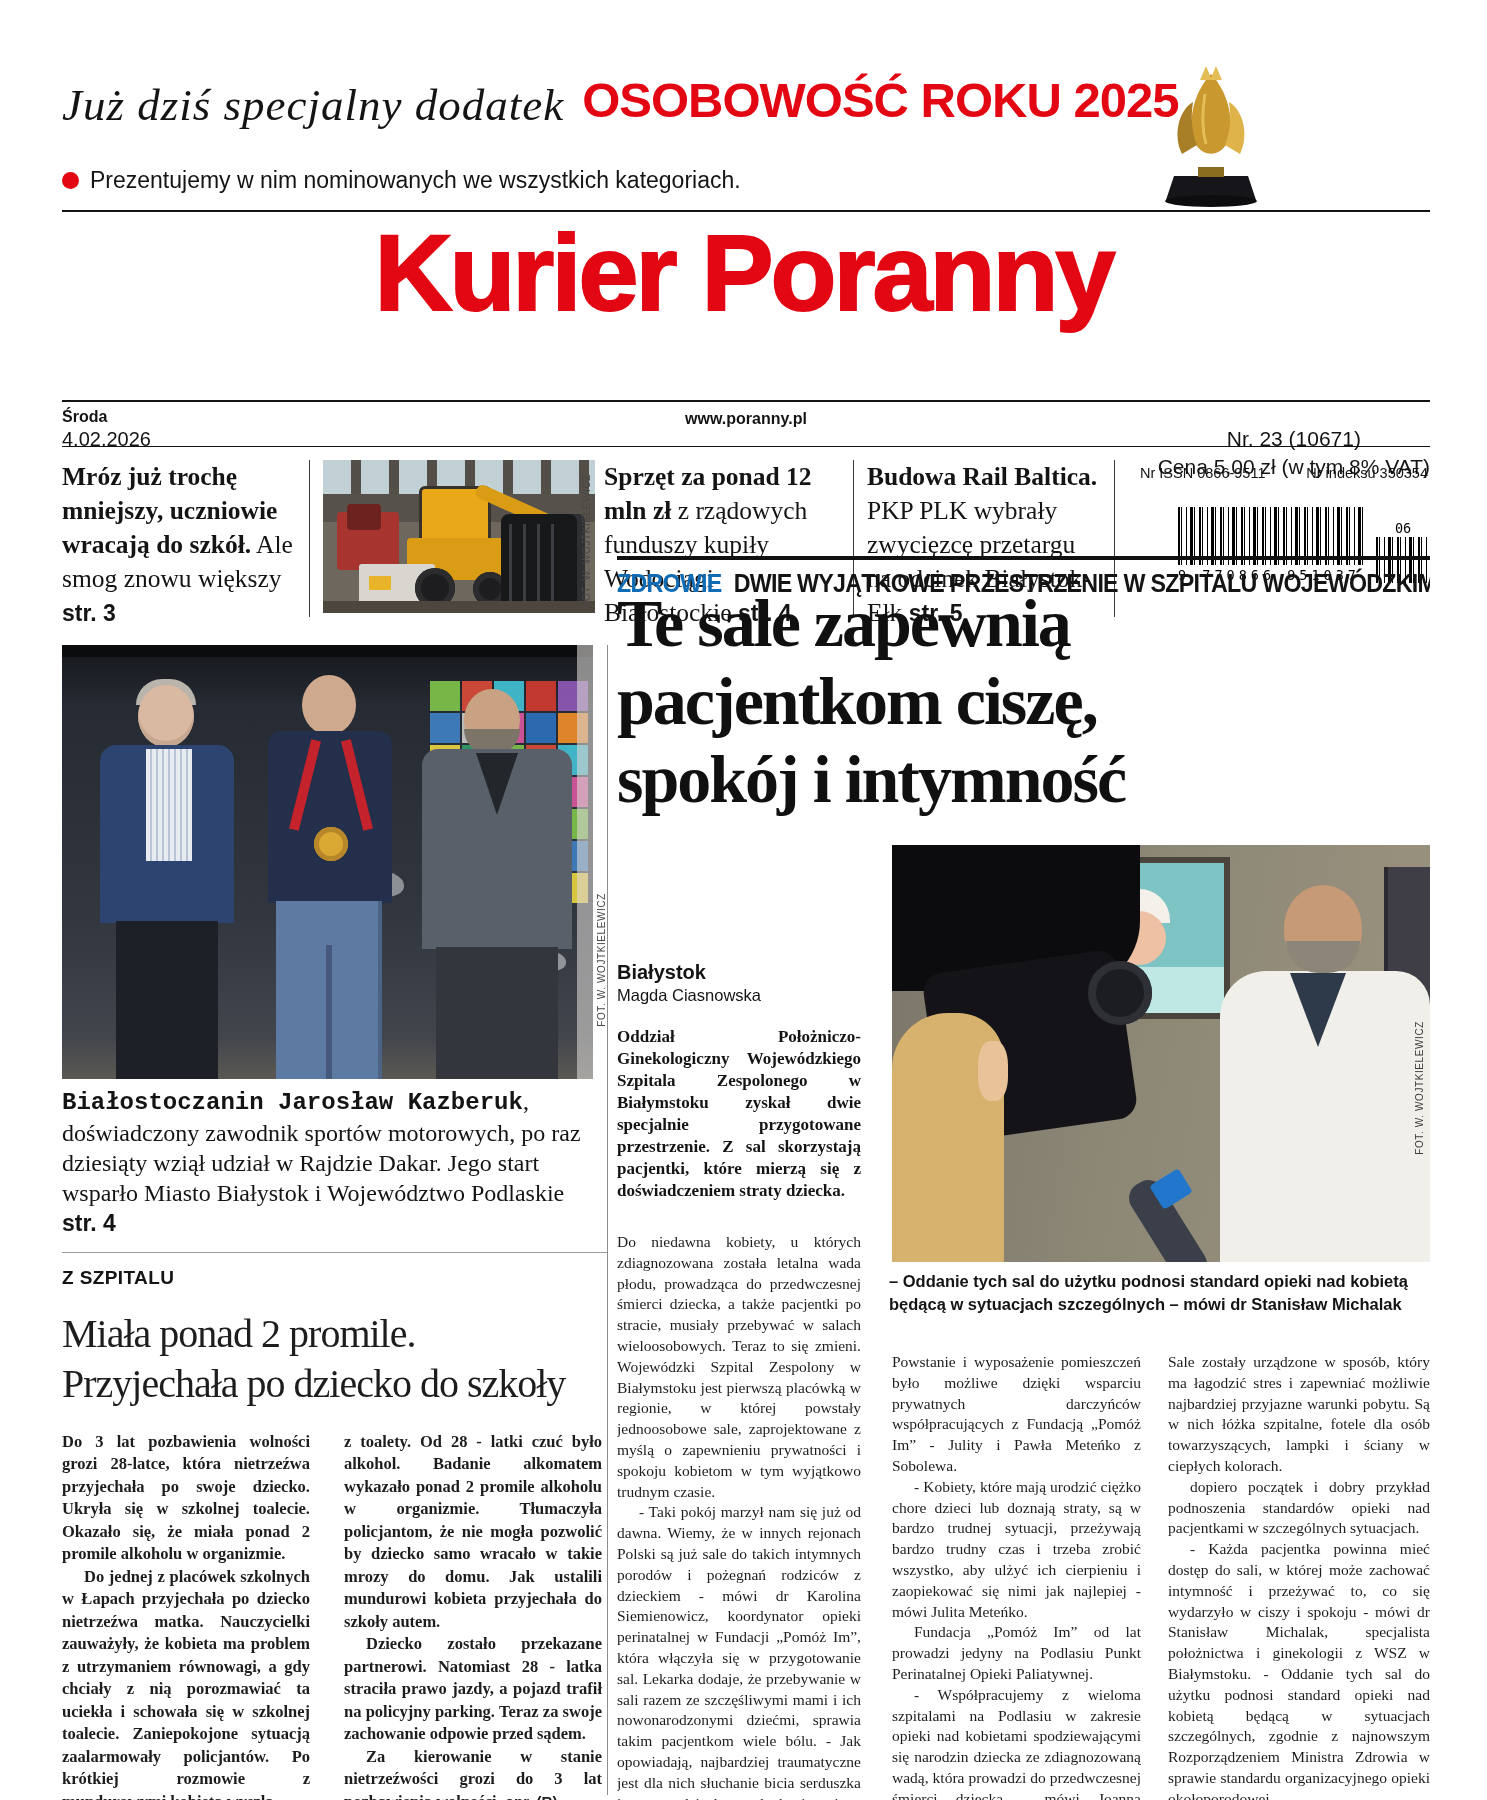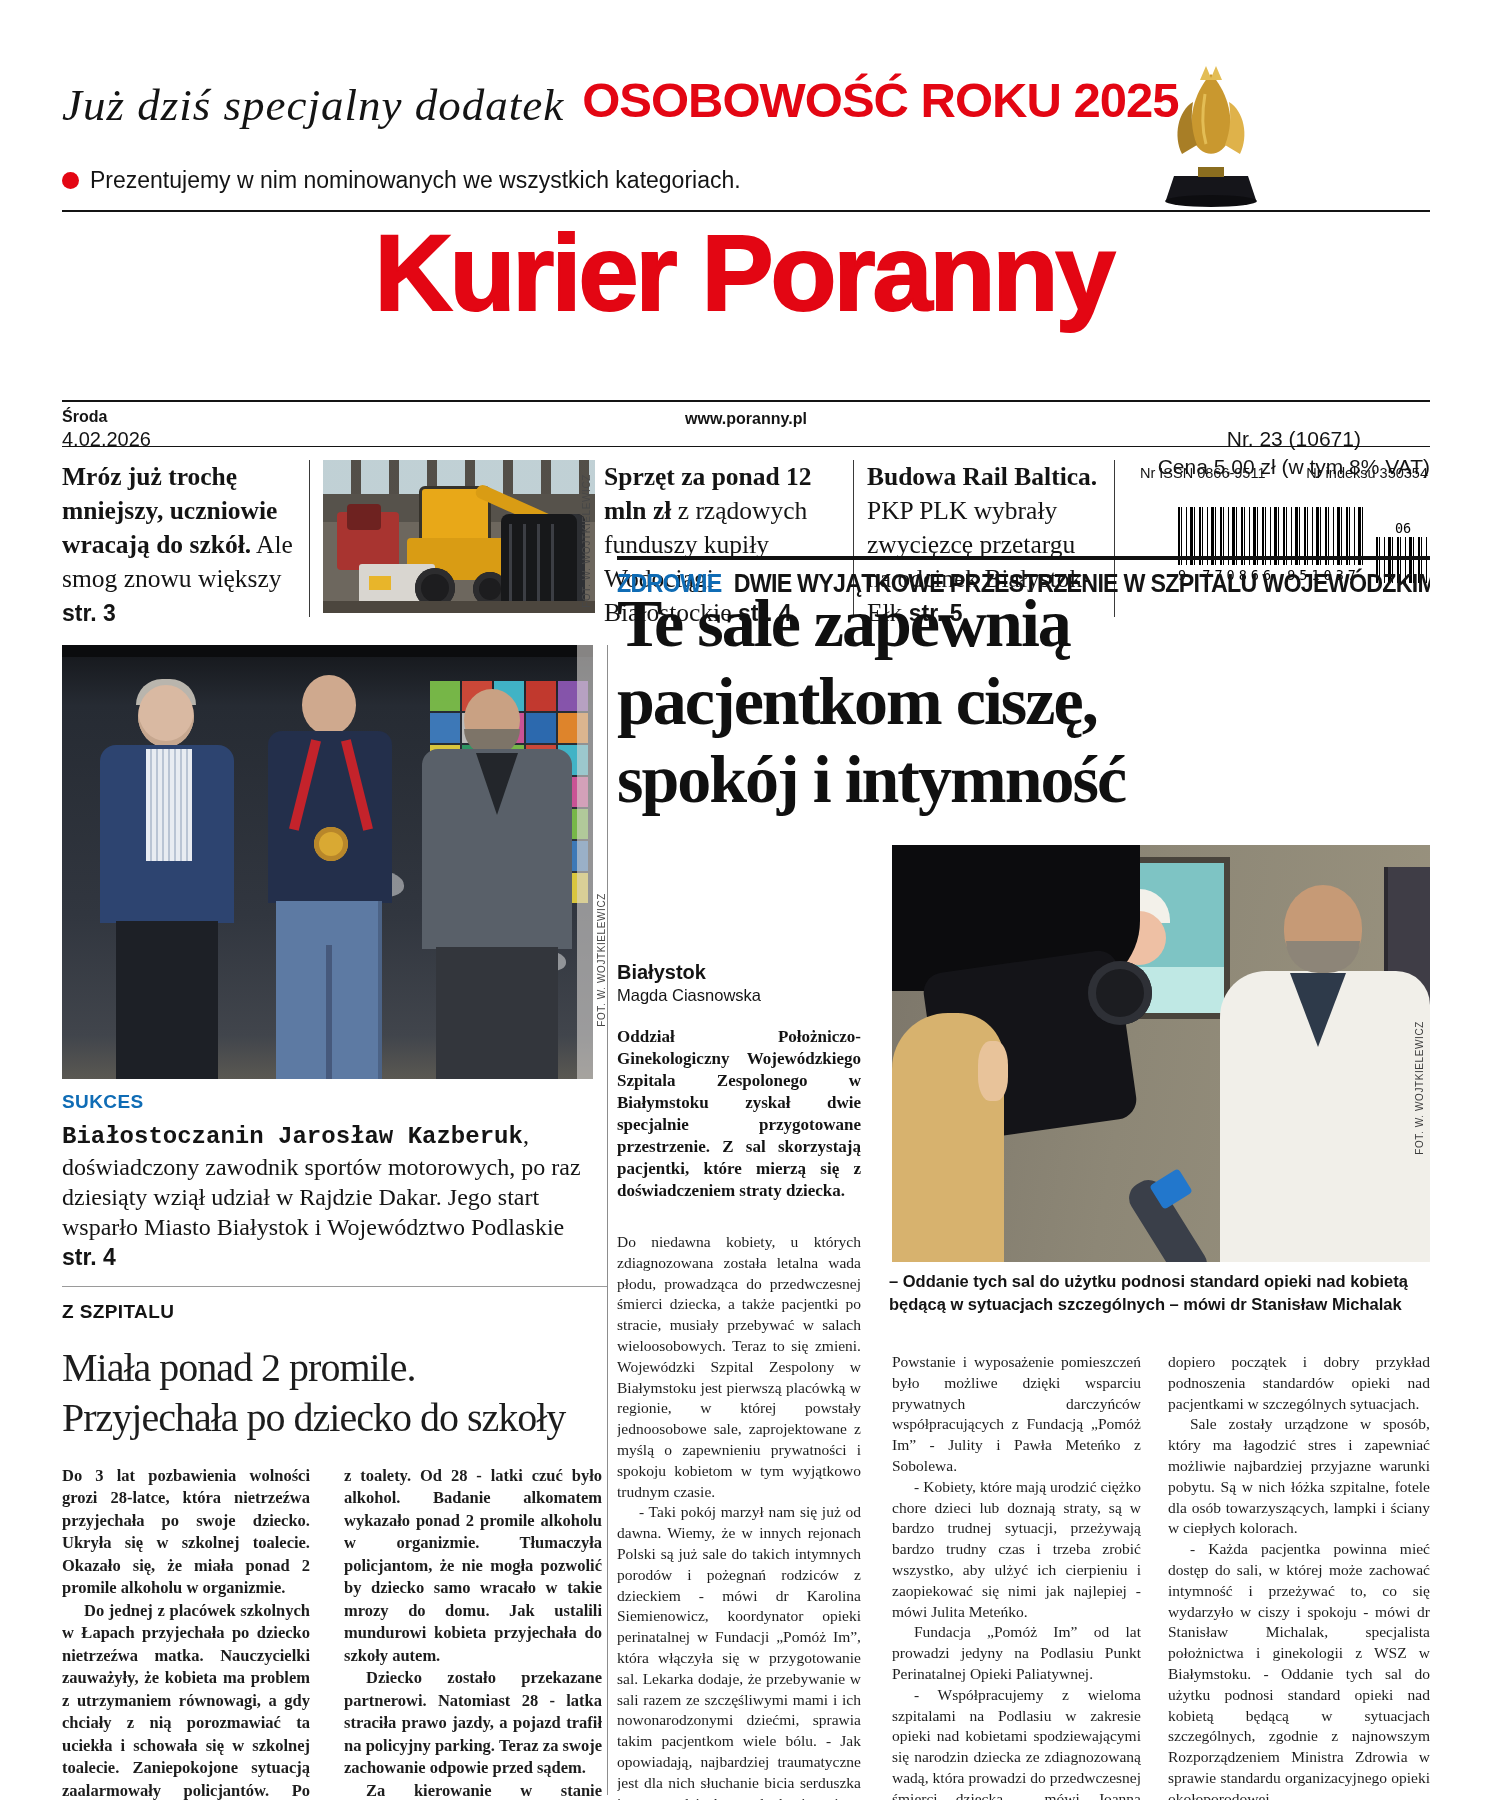--- a/index.html
+++ b/index.html
@@ -344,7 +344,6 @@
     </div>
     <div class="vcredit lp">FOT. W. WOJTKIELEWICZ</div>
 
-    <div class="kicker-blue">SUKCES</div>
     <div class="sukces-text">
       <b>Białostoczanin Jarosław Kazberuk</b><span>, doświadczony zawodnik sportów motorowych, po raz dziesiąty wziął udział w Rajdzie Dakar. Jego start wsparło Miasto Białystok i Województwo Podlaskie </span><span class="pref">str. 4</span>
     </div>

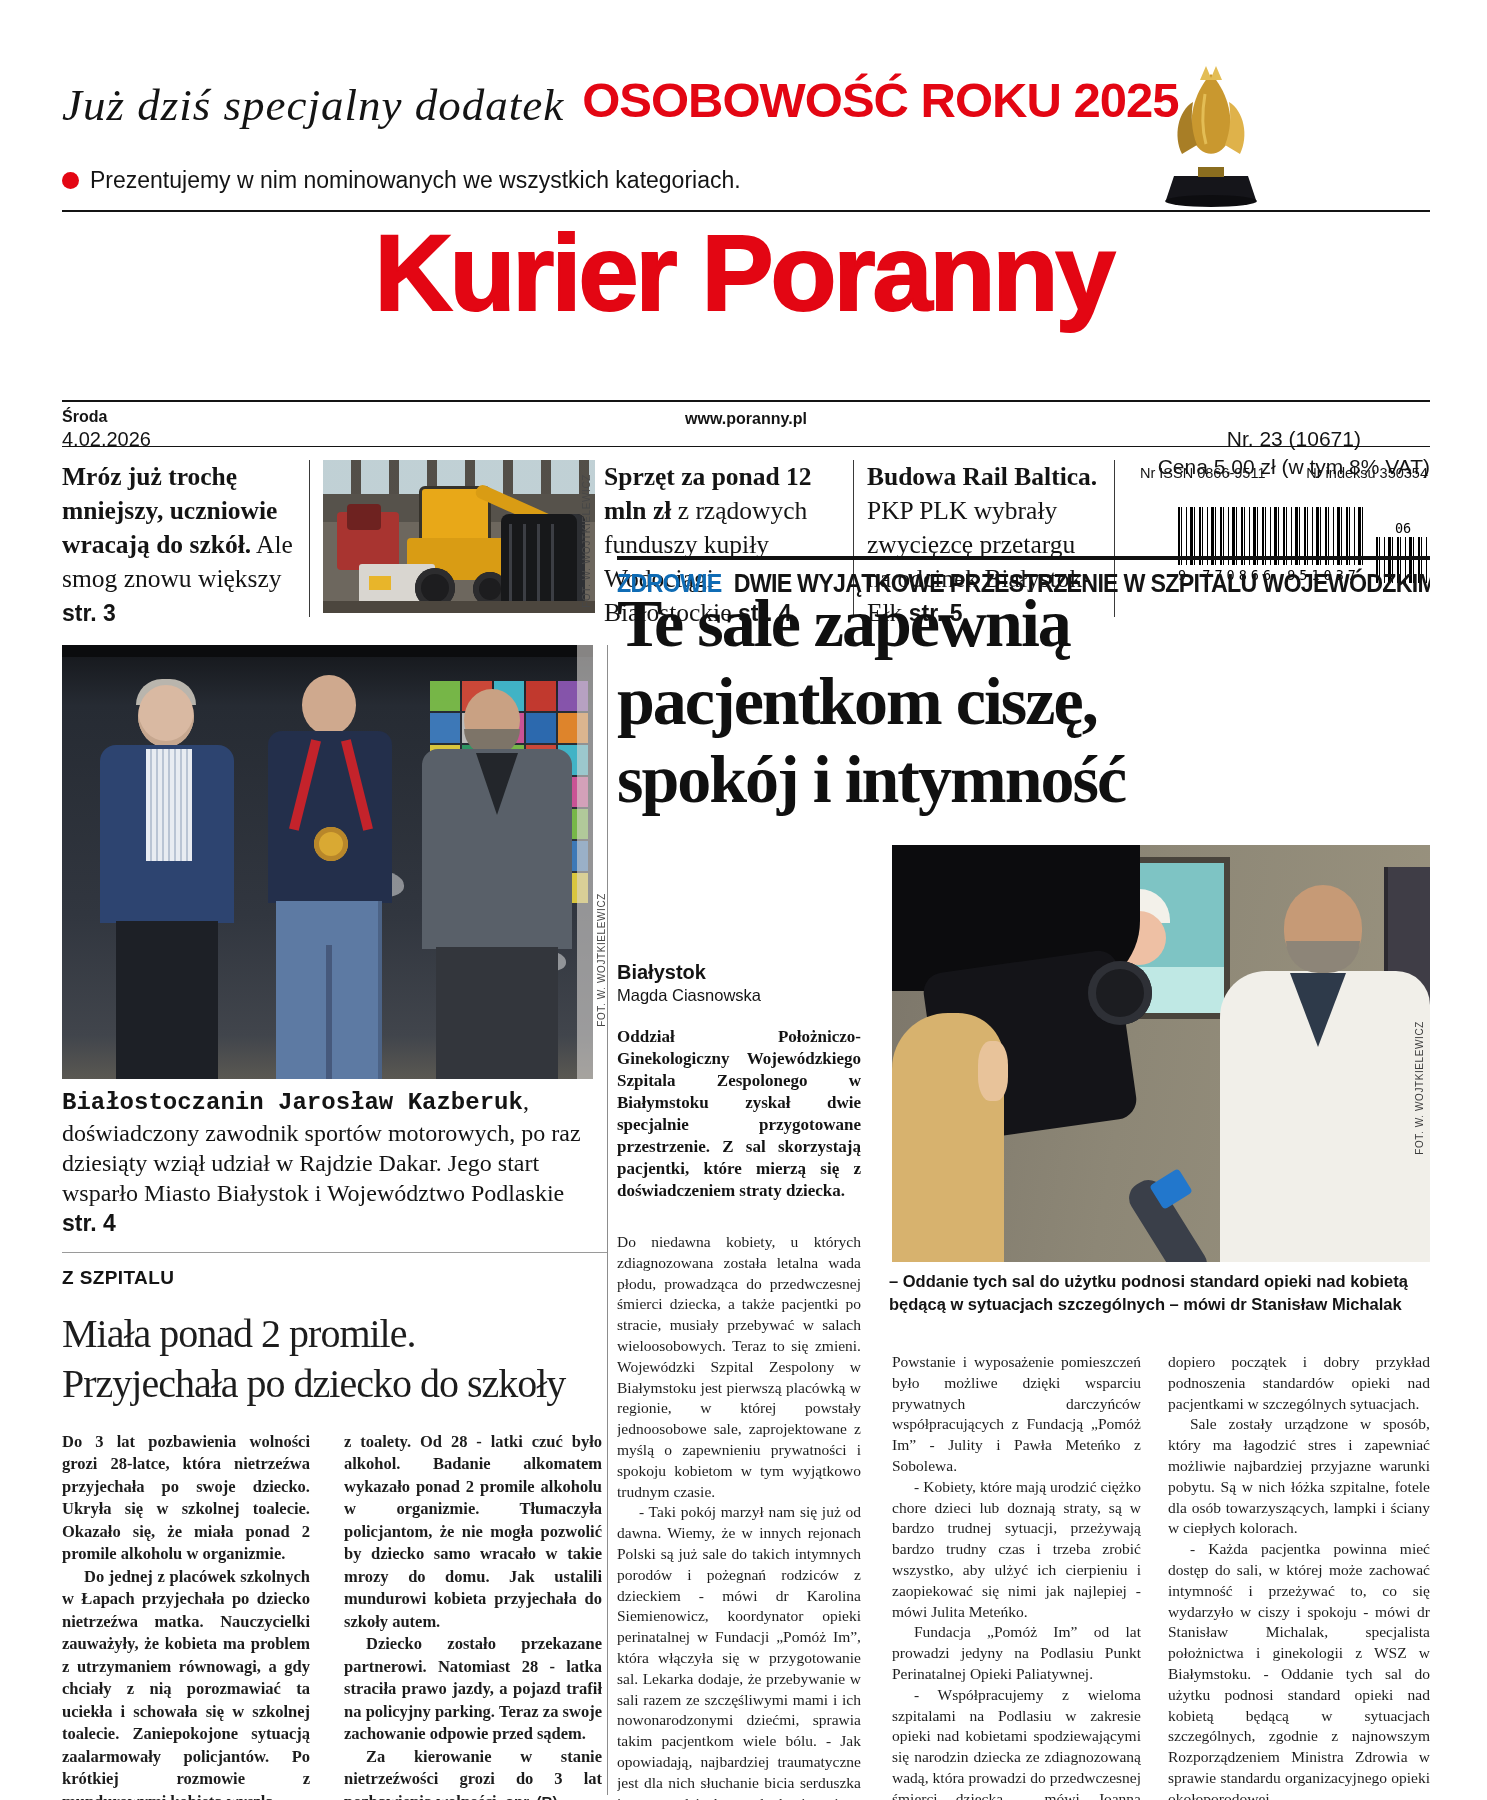--- a/index.html
+++ b/index.html
@@ -423,8 +423,8 @@
         <p>- Współpracujemy z wieloma szpitalami na Podlasiu w zakresie opieki nad kobietami spodziewającymi się narodzin dziecka ze zdiagnozowaną wadą, która prowadzi do przedwczesnej śmierci dziecka - mówi Joanna Czupryńska-Kwiatkowska, wiceprezes fundacji. - Mamy nadzieję, że to</p>
       </div>
     <div class="acol acol3 bodyparas">
+        <p>Sale zostały urządzone w sposób, który ma łagodzić stres i zapewniać możliwie najbardziej przyjazne warunki pobytu. Są w nich łóżka szpitalne, fotele dla osób towarzyszących, lampki i ściany w ciepłych kolorach.</p>
         <p>dopiero początek i dobry przykład podnoszenia standardów opieki nad pacjentkami w szczególnych sytuacjach.</p>
-        <p>Sale zostały urządzone w sposób, który ma łagodzić stres i zapewniać możliwie najbardziej przyjazne warunki pobytu. Są w nich łóżka szpitalne, fotele dla osób towarzyszących, lampki i ściany w ciepłych kolorach.</p>
         <p>- Każda pacjentka powinna mieć dostęp do sali, w której może zachować intymność i przeżywać to, co się wydarzyło w ciszy i spokoju - mówi dr Stanisław Michalak, specjalista położnictwa i ginekologii z WSZ w Białymstoku. - Oddanie tych sal do użytku podnosi standard opieki nad kobietą będącą w sytuacjach szczególnych, zgodnie z najnowszym Rozporządzeniem Ministra Zdrowia w sprawie standardu organizacyjnego opieki okołoporodowej.</p>
       </div>
   </div>

